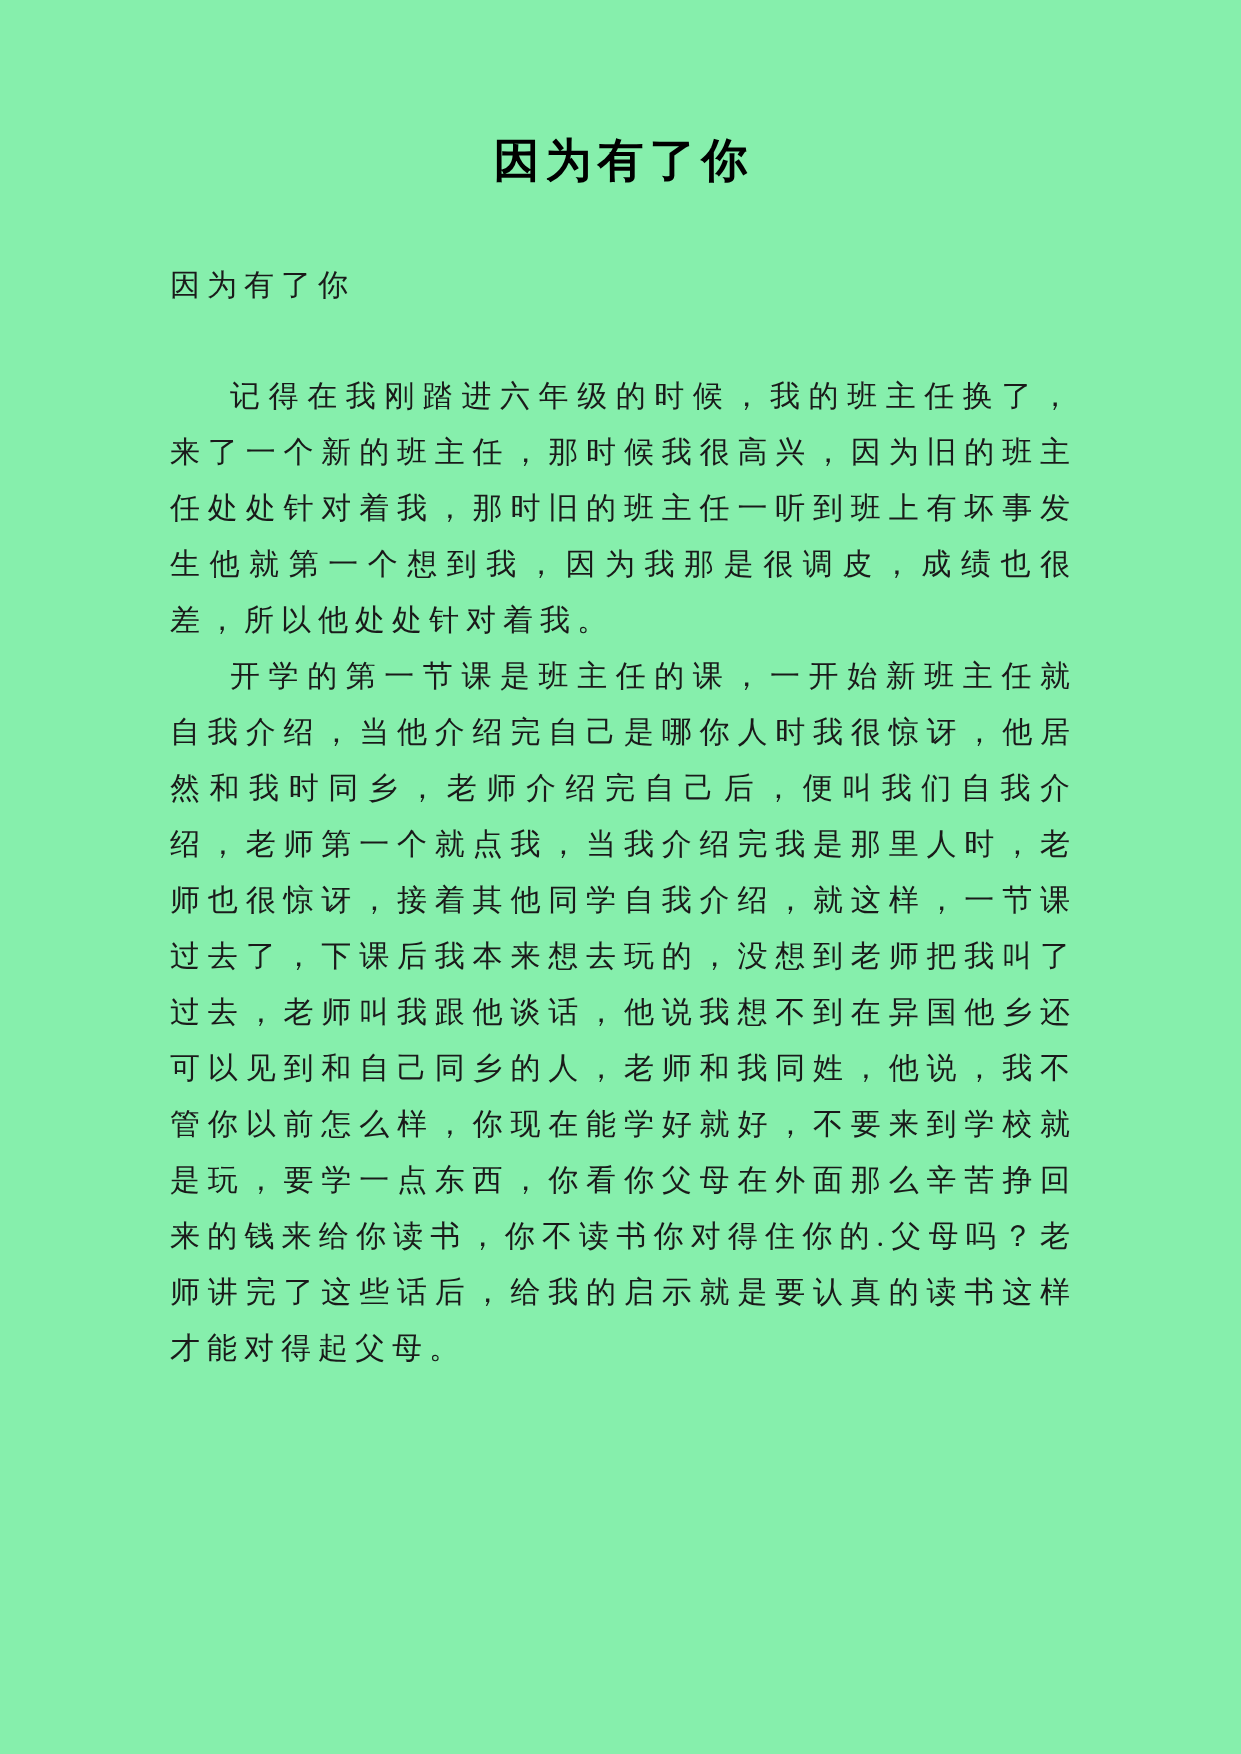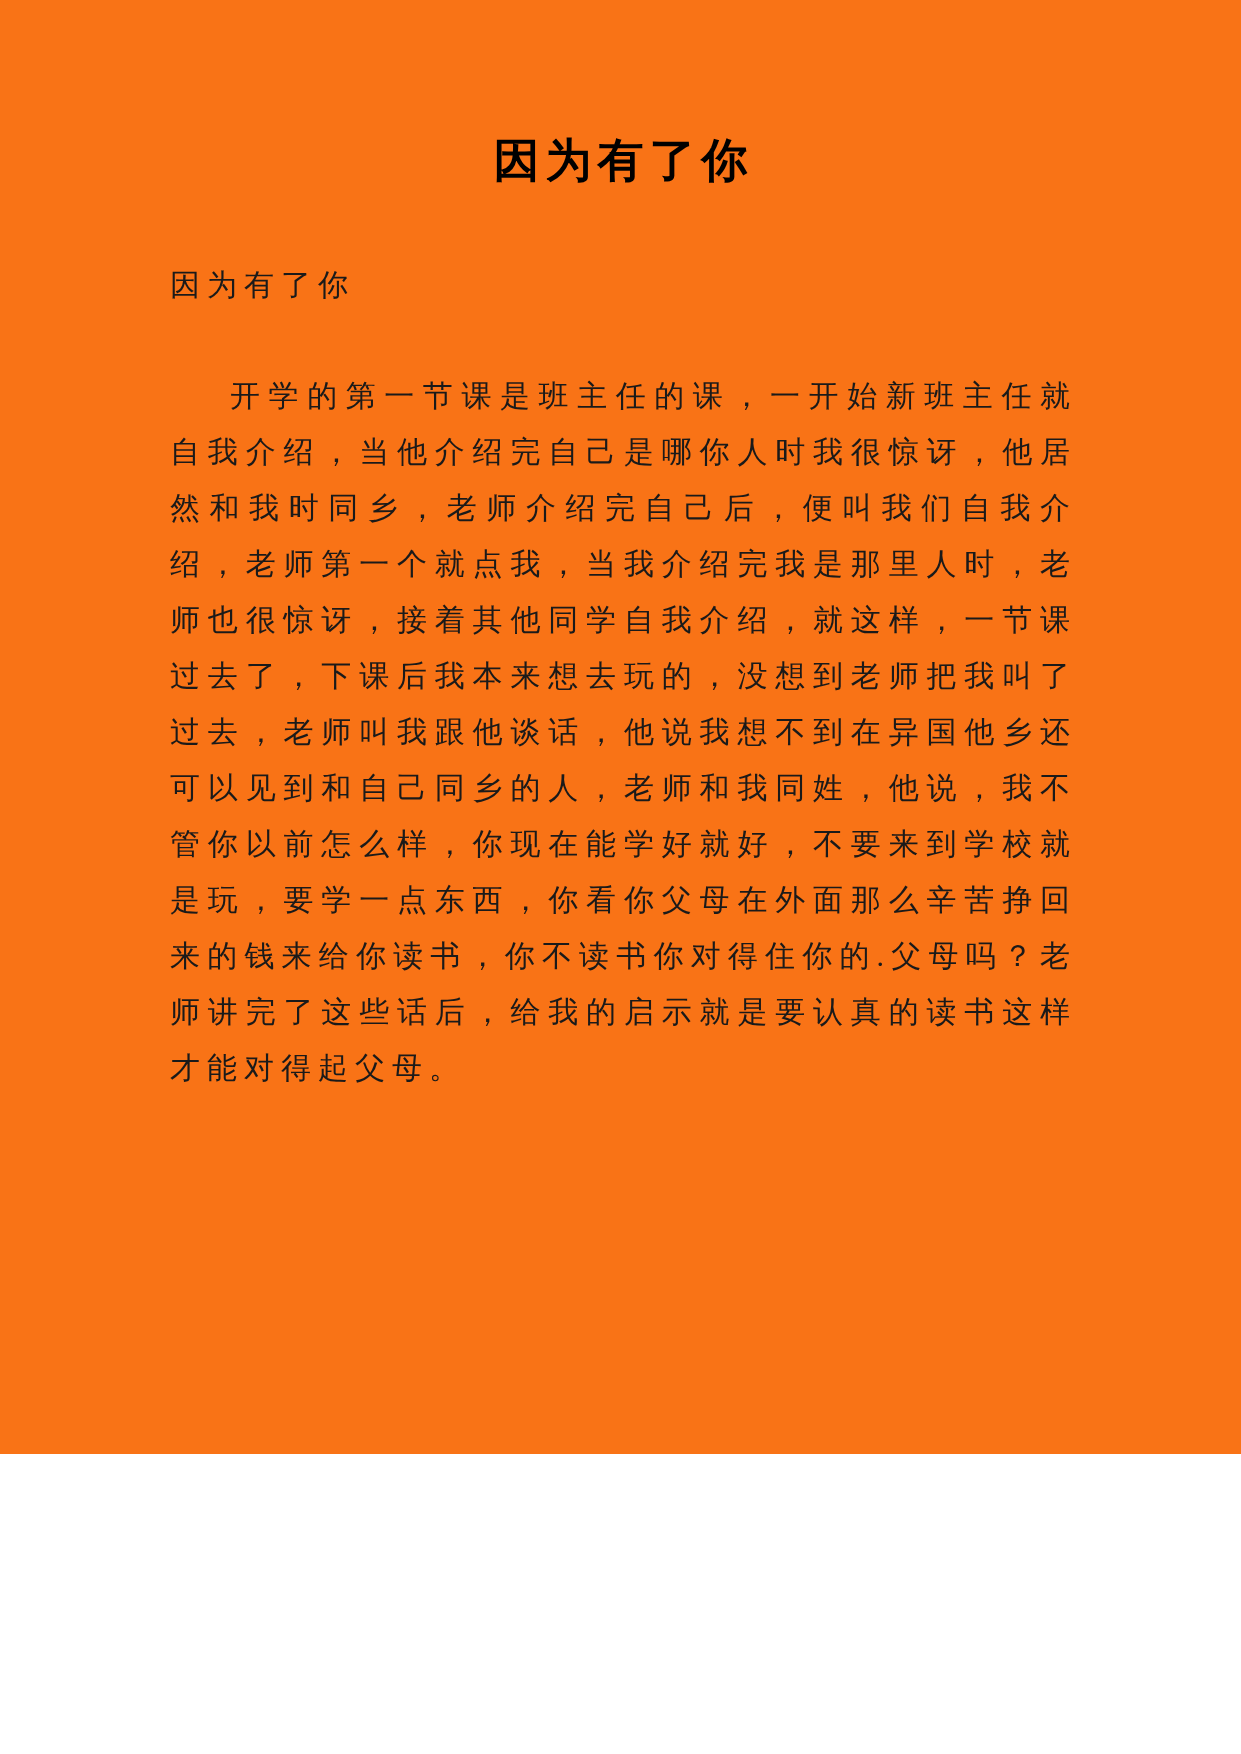--- a/index.html
+++ b/index.html
@@ -10,8 +10,8 @@
   .page {
     position: relative;
     width: 1241px;
-    height: 1454px;
-    background: #f97316;
+    height: 1754px;
+    background: #86efac;
     box-sizing: border-box;
     padding: 130px 164px 0 170px;
     font-family: "Liberation Serif", "DejaVu Serif", serif;

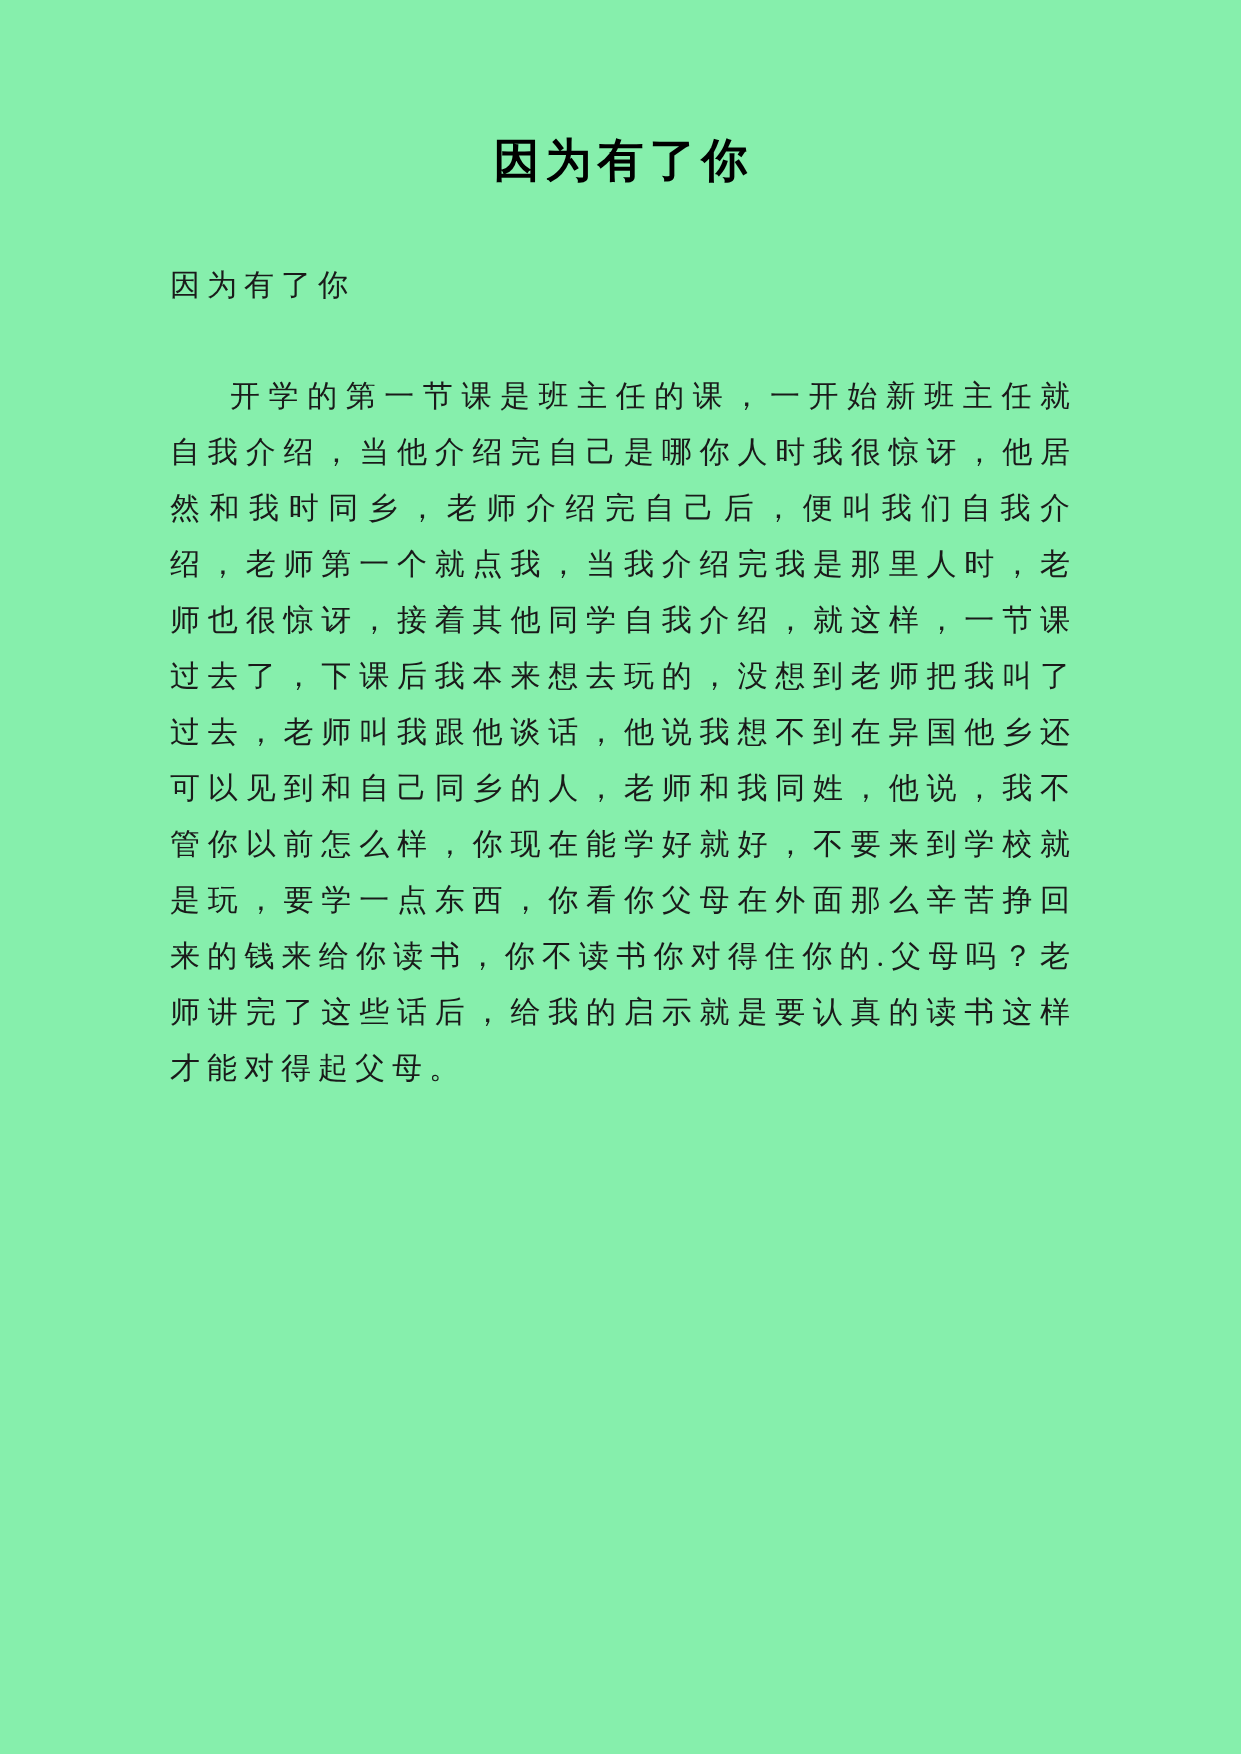--- a/index.html
+++ b/index.html
@@ -59,6 +59,7 @@
   <p class="doc-subtitle">因为有了你</p>
 
   <div class="doc-body">
+    <p class="body-para">记得在我刚踏进六年级的时候，我的班主任换了，来了一个新的班主任，那时候我很高兴，因为旧的班主任处处针对着我，那时旧的班主任一听到班上有坏事发生他就第一个想到我，因为我那是很调皮，成绩也很差，所以他处处针对着我。</p>
     <p class="body-para">开学的第一节课是班主任的课，一开始新班主任就自我介绍，当他介绍完自己是哪你人时我很惊讶，他居然和我时同乡，老师介绍完自己后，便叫我们自我介绍，老师第一个就点我，当我介绍完我是那里人时，老师也很惊讶，接着其他同学自我介绍，就这样，一节课过去了，下课后我本来想去玩的，没想到老师把我叫了过去，老师叫我跟他谈话，他说我想不到在异国他乡还可以见到和自己同乡的人，老师和我同姓，他说，我不管你以前怎么样，你现在能学好就好，不要来到学校就是玩，要学一点东西，你看你父母在外面那么辛苦挣回来的钱来给你读书，你不读书你对得住你的.父母吗？老师讲完了这些话后，给我的启示就是要认真的读书这样才能对得起父母。</p>
   </div>
 </div>

